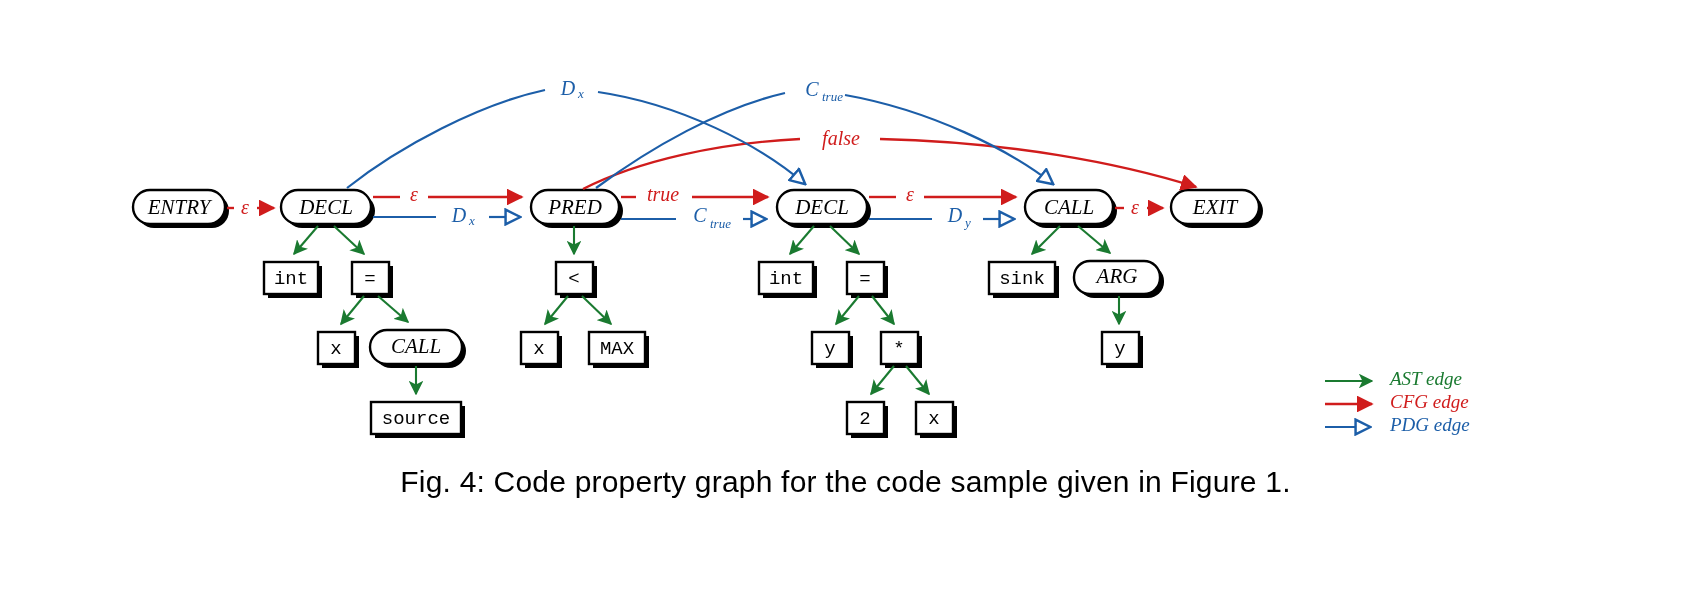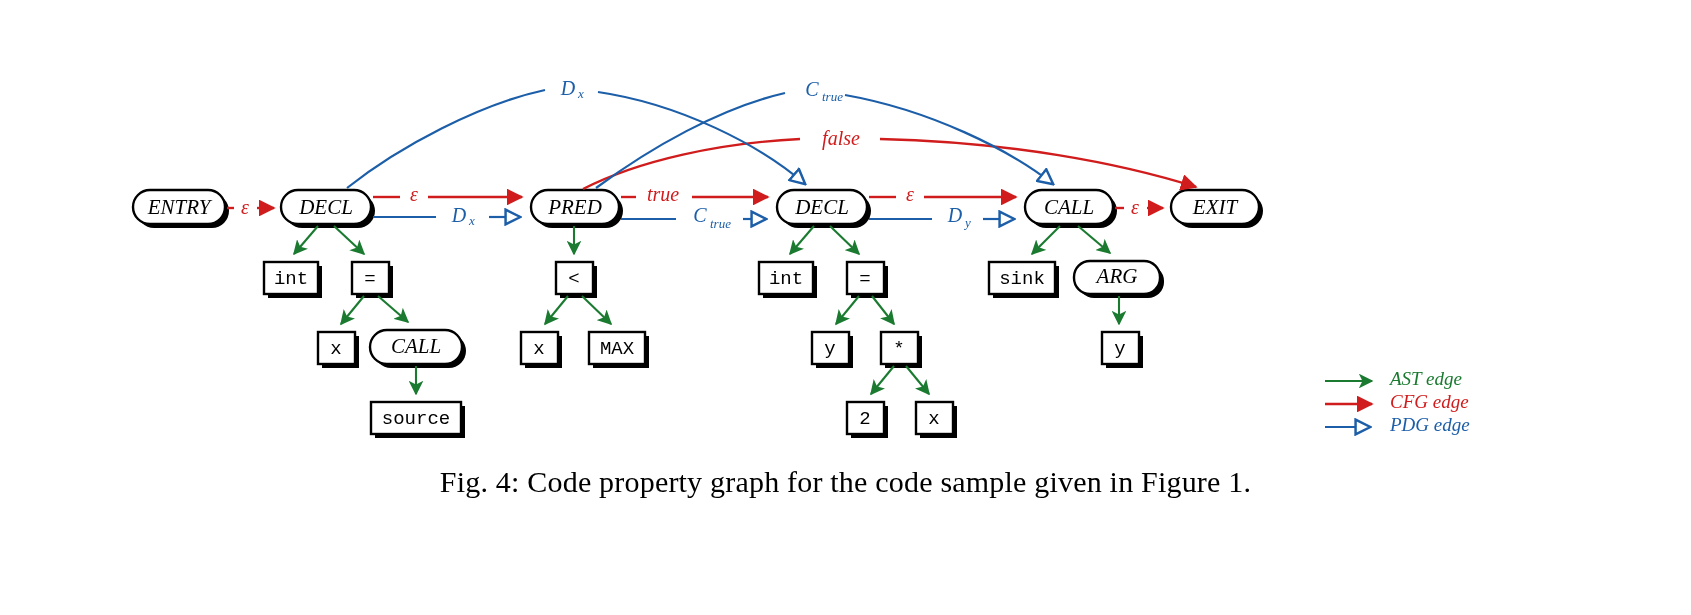--- a/index.html
+++ b/index.html
@@ -98,7 +98,7 @@
     top: 465px;
     width: 1691px;
     text-align: center;
-    font-family: Liberation Serif, serif;
+    font-family: Liberation Sans, sans-serif;
     font-size: 30px;
     color: #000000;
     letter-spacing: 0.2px;

